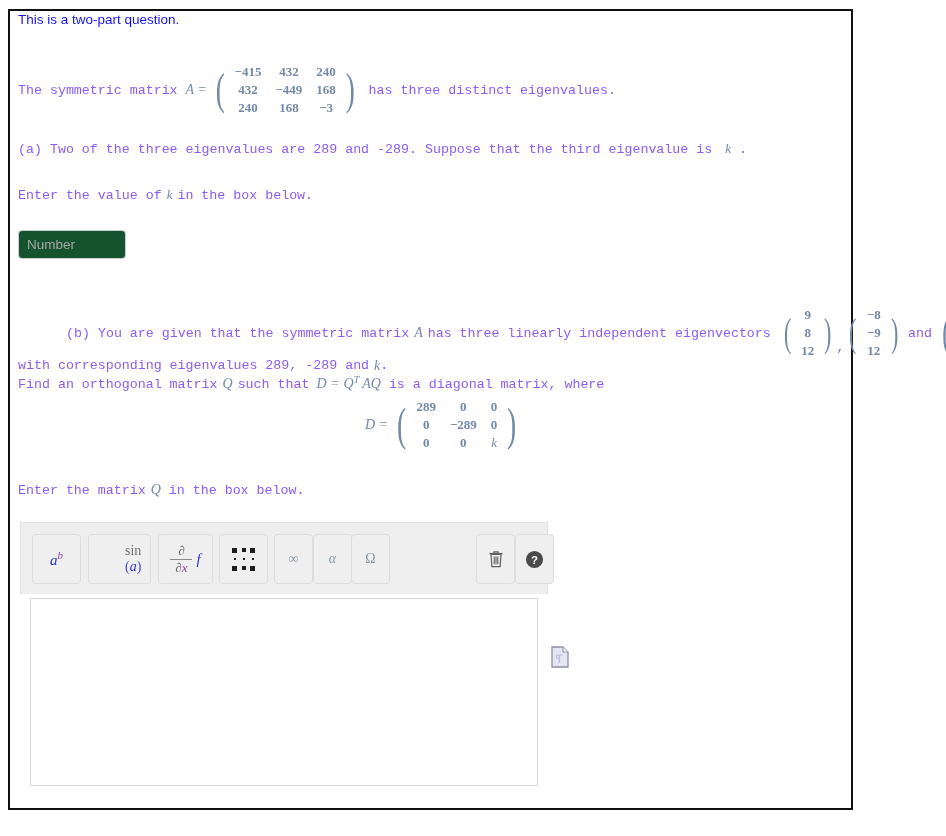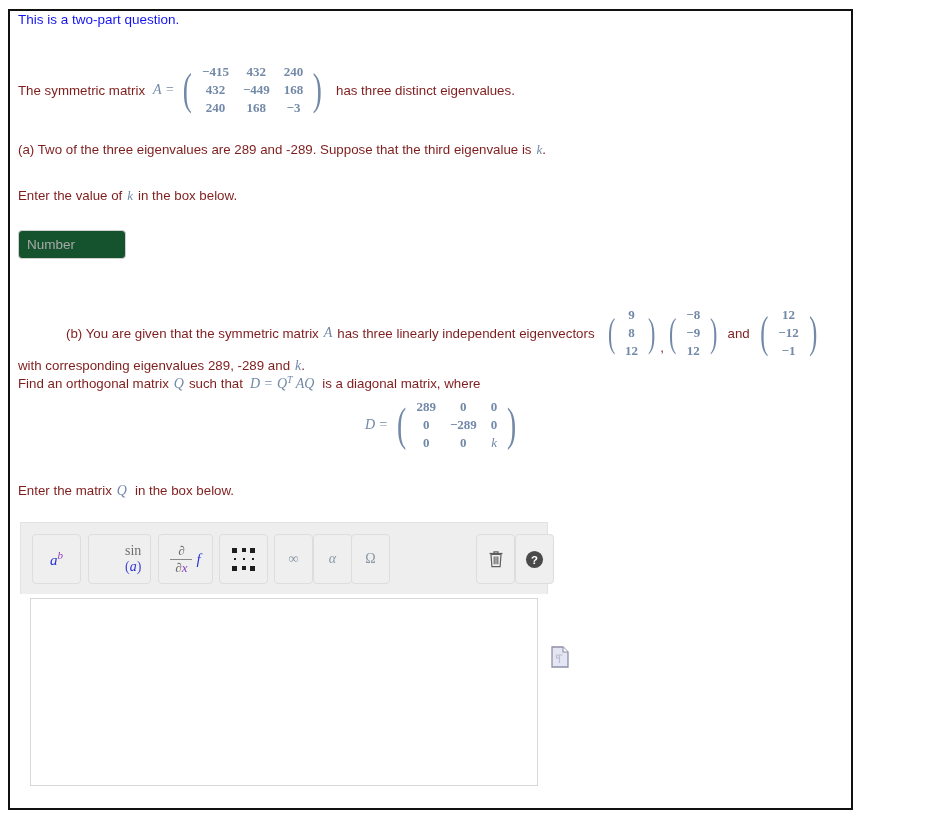--- a/index.html
+++ b/index.html
@@ -37,9 +37,9 @@
 
   
   .qtext {
-    font-family: Liberation Sans, sans-serif;
+    font-family: Liberation Mono, monospace;
     font-size: 13.3px;
-    color: #7f1d1d;
+    color: #8b5cf6;
     line-height: 17px;
   }
   .title-text {

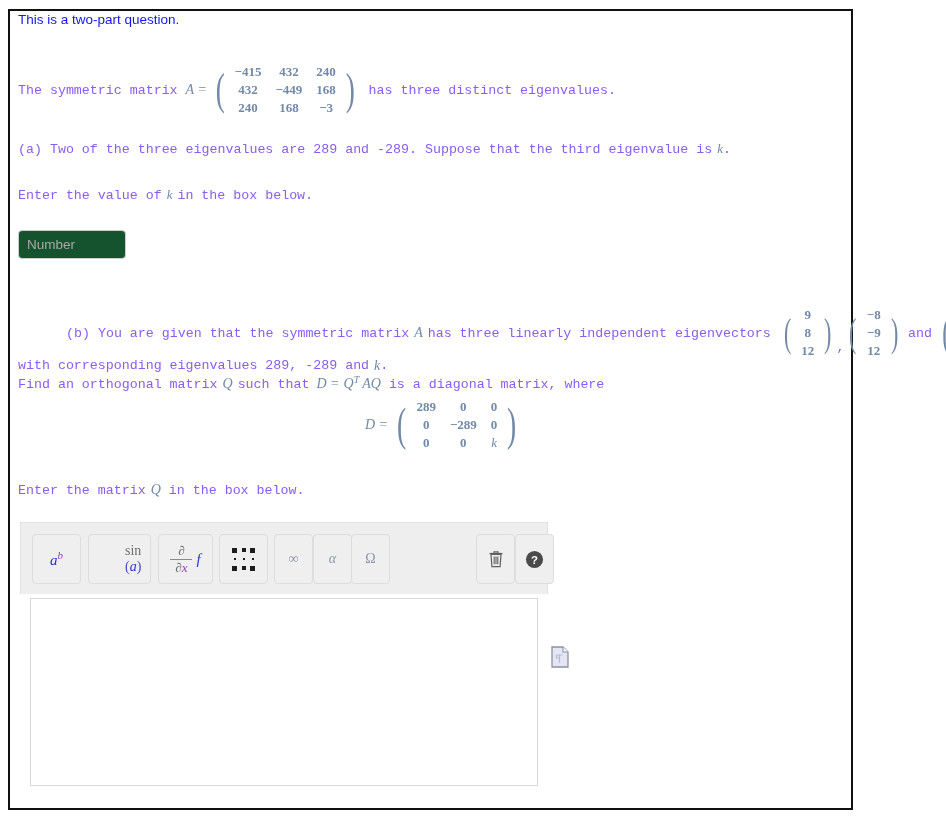--- a/index.html
+++ b/index.html
@@ -253,7 +253,7 @@
     <span class="qtext" style="padding-left:5px;">has three distinct eigenvalues.</span>
   </div>
 
-  <div class="line" style="left:8px; top:140px; display:flex; align-items:baseline; gap:0px;">
+  <div class="line" style="left:8px; top:140px; display:flex; align-items:baseline; gap:8px;">
     <span class="qtext">(a) Two of the three eigenvalues are 289 and -289. Suppose that the third eigenvalue is</span>
     <span class="mvar" style="font-size:13px; padding-left:5px;">k</span>
     <span class="qtext">.</span>

